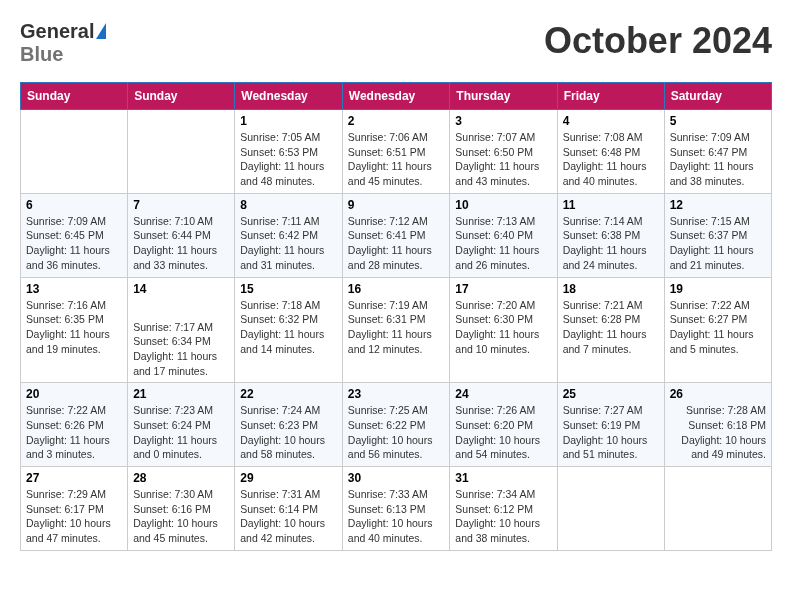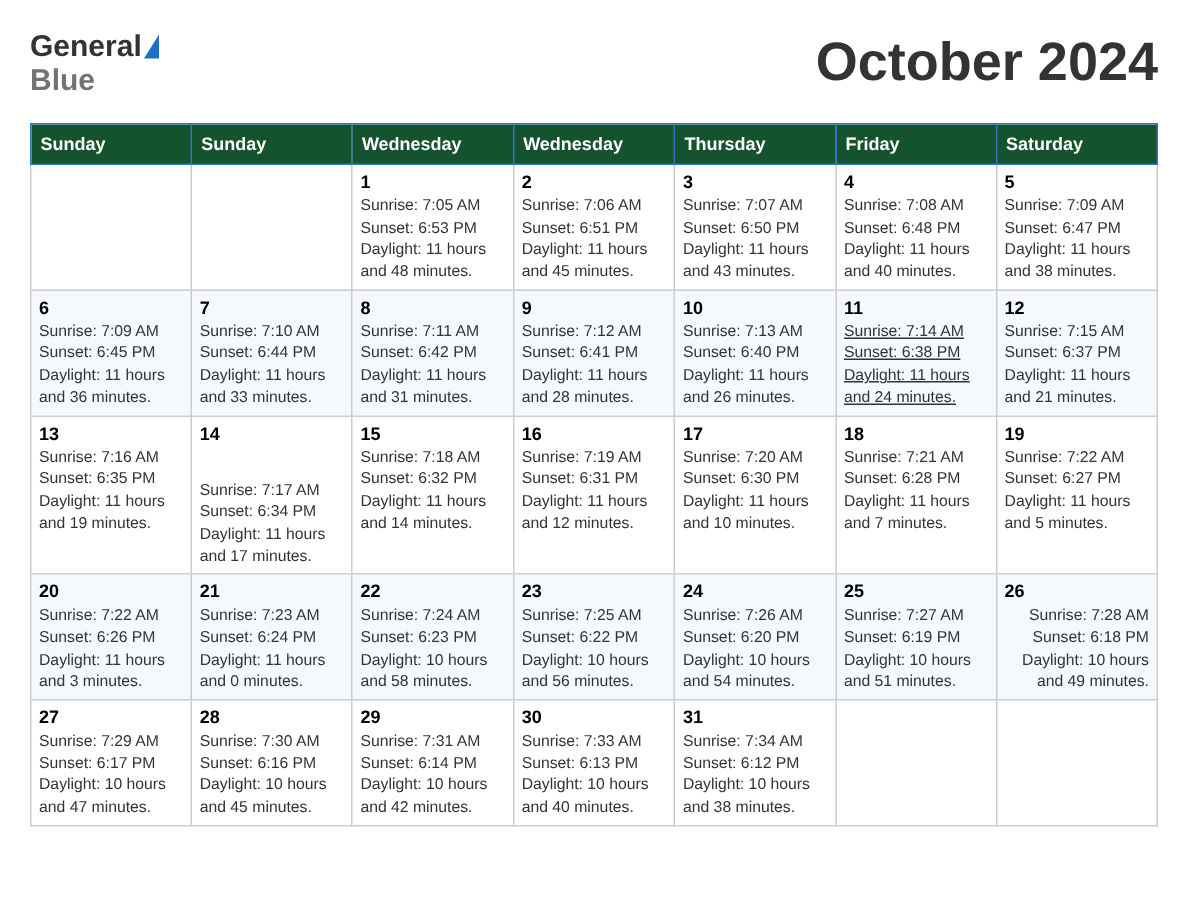--- a/index.html
+++ b/index.html
@@ -61,7 +61,7 @@
       font-size: 11px;
     }
     .calendar th {
-      background-color: #14532d;
+      background-color: #be185d;
       color: #fff;
       text-align: left;
       padding: 6px 6px;

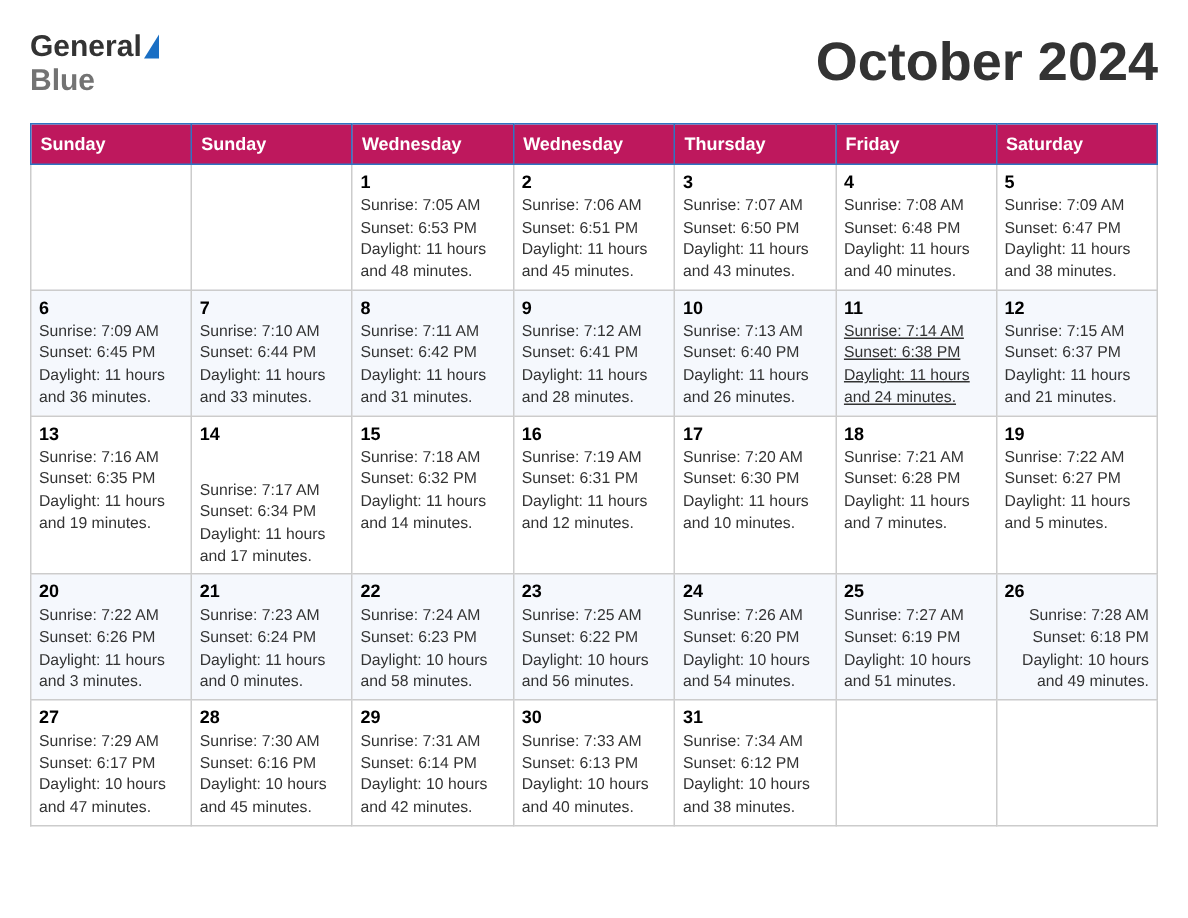--- a/index.html
+++ b/index.html
@@ -194,7 +194,7 @@
         </td>
         <td>
           <span class="day-num">11</span>
-          <div class="day-info" style="white-space: pre-line; text-decoration: underline;">Sunrise: 7:14 AM
+          <div class="day-info" style="white-space: pre-line;">Sunrise: 7:14 AM
 Sunset: 6:38 PM
 Daylight: 11 hours and 24 minutes.</div>
         </td>

